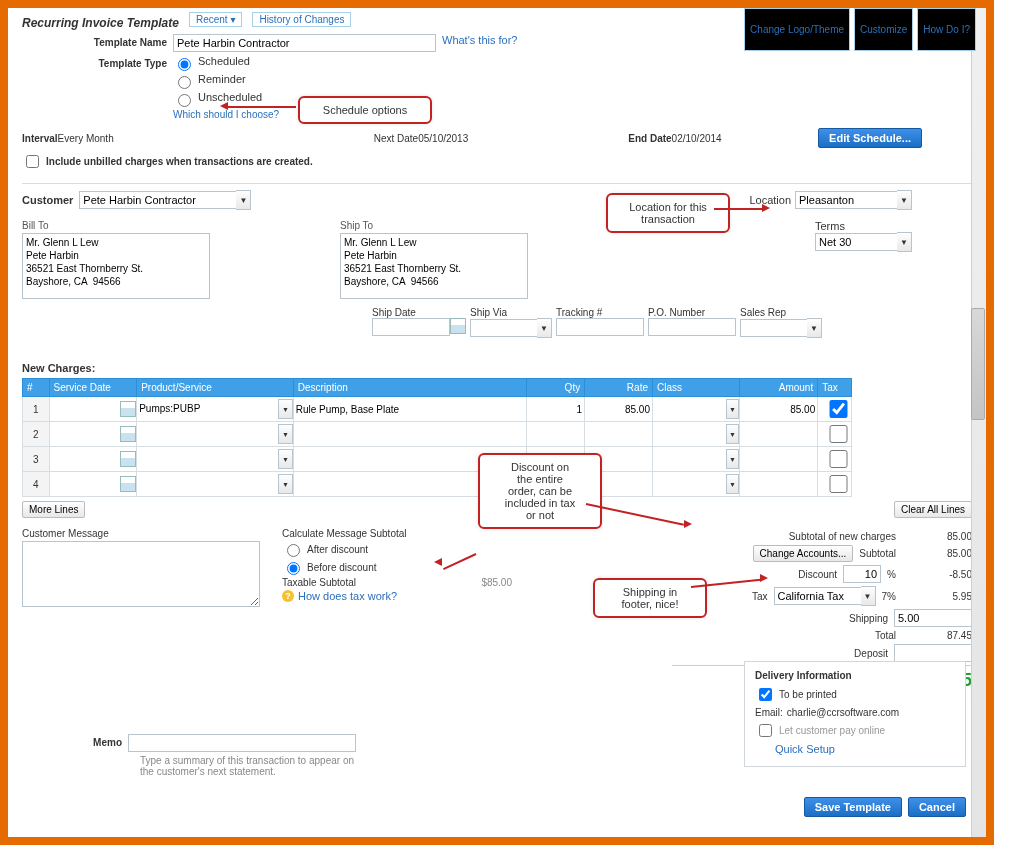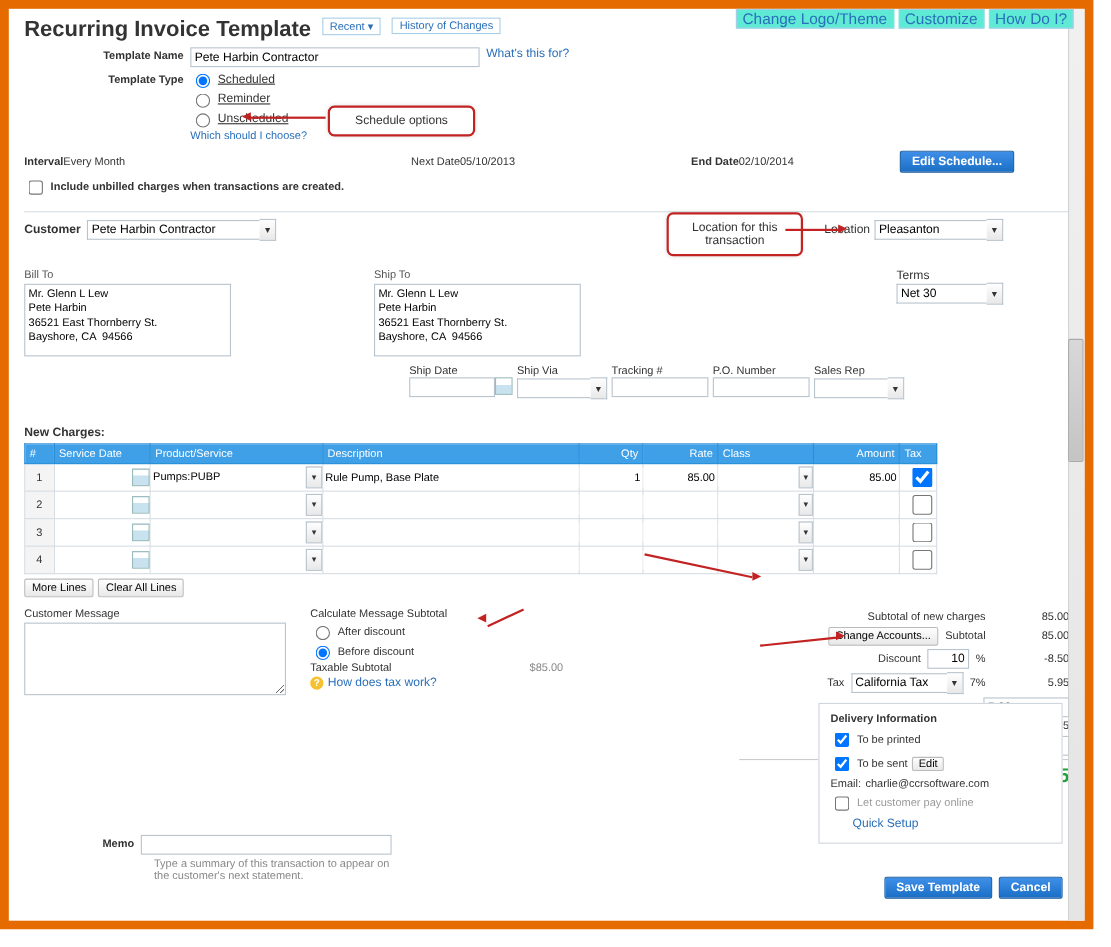--- a/index.html
+++ b/index.html
@@ -6,7 +6,7 @@
   .frame{border:8px solid #e56a00;width:994px;height:845px;box-sizing:border-box;position:relative;overflow:hidden;background:#fff;}
   .toplinks{position:absolute;top:0;right:10px;display:flex;gap:4px;}
   .top-link{background:#5eead4;border:1px solid #a8cfe8;color:#2a6fba;padding:0 5px;font-size:14px;cursor:pointer;}
-  h1{font-size:20px;font-weight:bold;margin:0;padding:8px 0 0 14px;color:#333;}
+  h1{font-size:12px;font-weight:bold;margin:0;padding:8px 0 0 14px;font-style:italic;color:#333;}
   .link-btn{color:#2a6fba;background:#fff;border:1px solid #a8cfe8;padding:1px 6px;font-size:10px;cursor:pointer;}
   .body{padding:4px 14px 0 14px;}
   .row{display:flex;align-items:flex-start;gap:6px;margin-bottom:3px;}

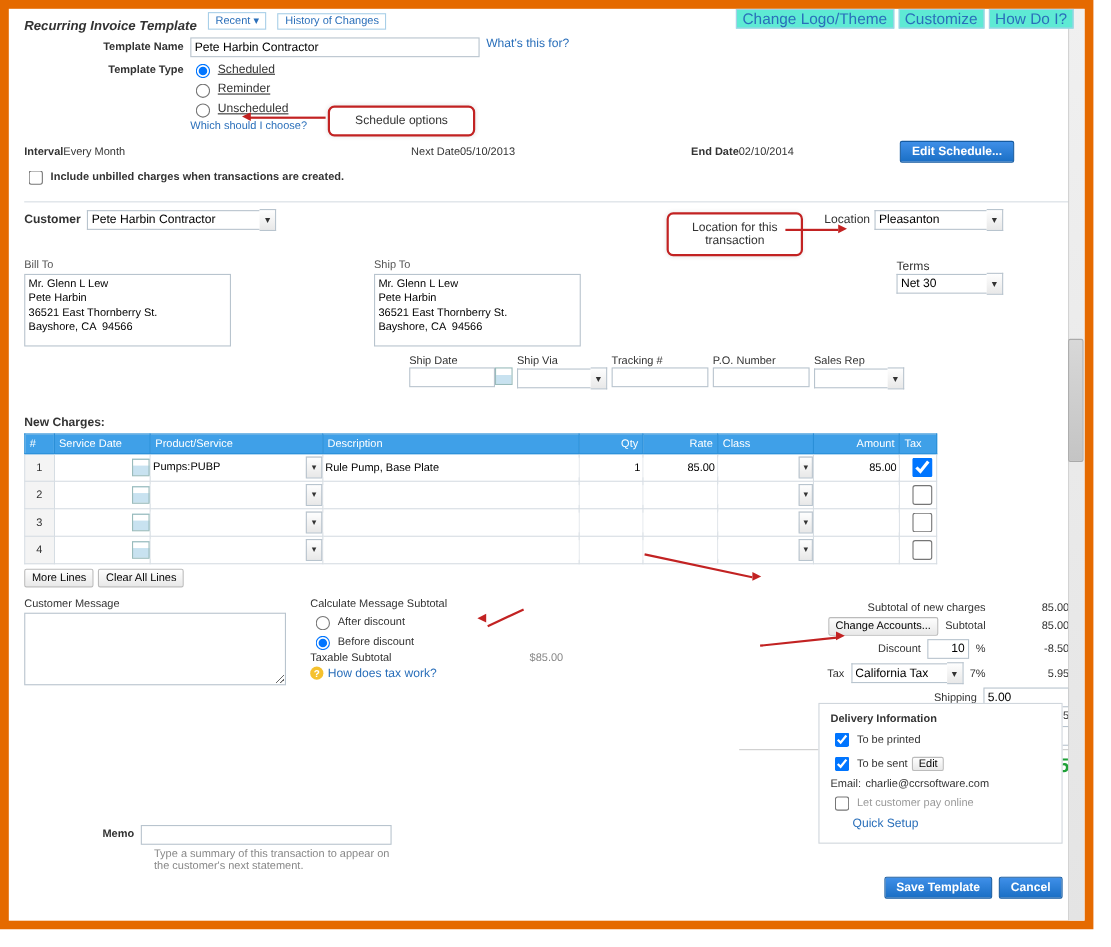--- a/index.html
+++ b/index.html
@@ -5,7 +5,7 @@
   html,body{margin:0;padding:0;font-family:Arial,Helvetica,sans-serif;font-size:11px;color:#333;background:#fff;}
   .frame{border:8px solid #e56a00;width:994px;height:845px;box-sizing:border-box;position:relative;overflow:hidden;background:#fff;}
   .toplinks{position:absolute;top:0;right:10px;display:flex;gap:4px;}
-  .top-link{background:#5eead4;border:1px solid #a8cfe8;color:#2a6fba;padding:0 5px;font-size:14px;cursor:pointer;}
+  .top-link{background:#000000;border:1px solid #a8cfe8;color:#2a6fba;padding:15px 5px;font-size:10px;cursor:pointer;}
   h1{font-size:12px;font-weight:bold;margin:0;padding:8px 0 0 14px;font-style:italic;color:#333;}
   .link-btn{color:#2a6fba;background:#fff;border:1px solid #a8cfe8;padding:1px 6px;font-size:10px;cursor:pointer;}
   .body{padding:4px 14px 0 14px;}

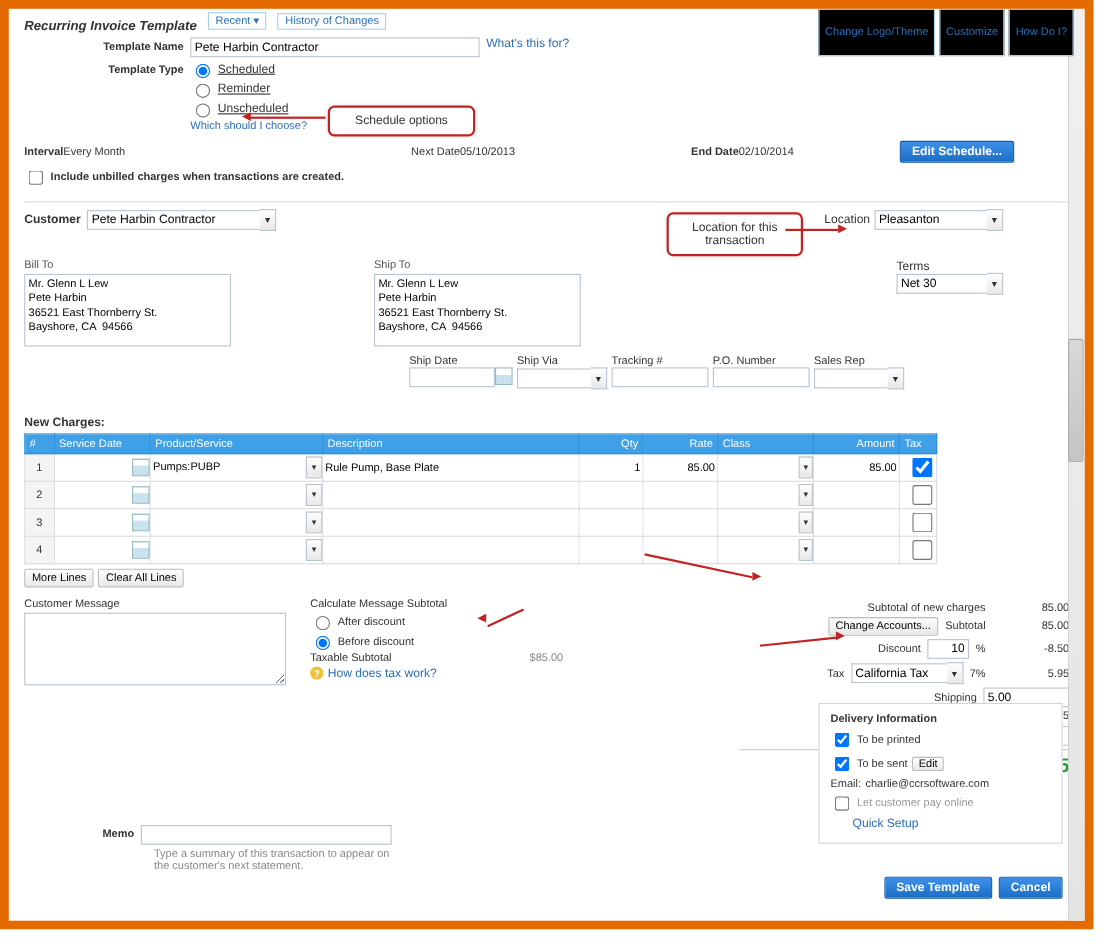--- a/index.html
+++ b/index.html
@@ -14,7 +14,7 @@
   input[type=text],textarea,select{border:1px solid #b8c4ce;font-size:11px;padding:2px 3px;font-family:inherit;}
   .wide-inp{width:255px;}
   .link{color:#2a6fba;cursor:pointer;font-size:11px;}
-  .radio-row{display:flex;align-items:center;gap:4px;margin-bottom:2px;text-decoration:underline;}
+  .radio-row{display:flex;align-items:flex-start;gap:4px;margin-bottom:2px;}
   .callout{border:2px solid #c22222;border-radius:6px;background:#fff;color:#333;padding:6px 10px;font-size:11px;position:absolute;box-shadow:0 0 4px rgba(0,0,0,0.1);text-align:center;}
   .arrow-line{position:absolute;background:#c22222;height:2px;}
   .arrow-head{position:absolute;width:0;height:0;}

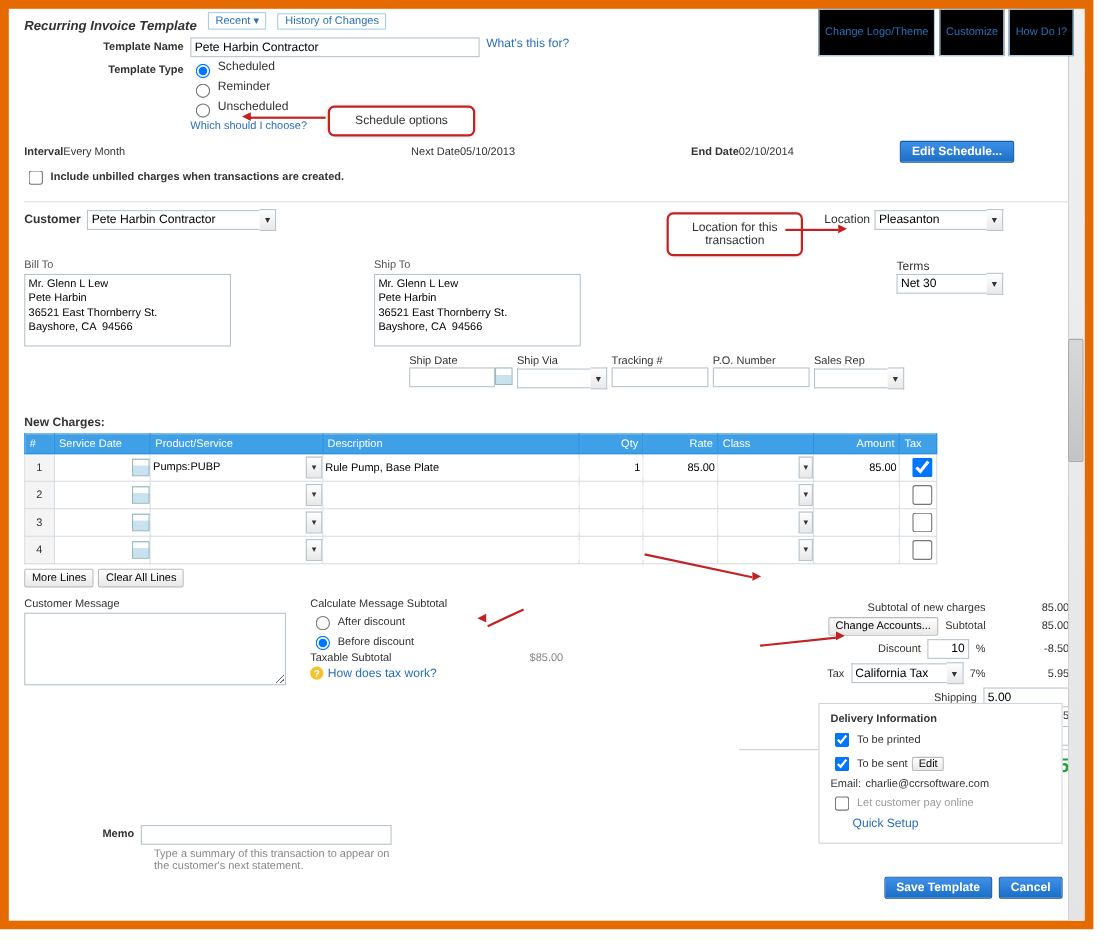--- a/index.html
+++ b/index.html
@@ -29,7 +29,7 @@
   .drop{display:inline-flex;align-items:center;}
   .drop input{border-right:none;}
   .dbtn{border:1px solid #b8c4ce;border-left:none;background:linear-gradient(#fefefe,#e8e8e8);width:14px;height:18px;display:flex;align-items:center;justify-content:center;font-size:8px;cursor:pointer;}
-  .addr-block{display:flex;gap:30px;margin-top:26px;}
+  .addr-block{display:flex;gap:30px;margin-top:10px;}
   .addr-col{display:flex;flex-direction:column;}
   .addr-col .al{font-size:10px;color:#555;margin-bottom:2px;}
   textarea.addr{width:180px;height:60px;resize:none;font-size:10px;line-height:1.3;}

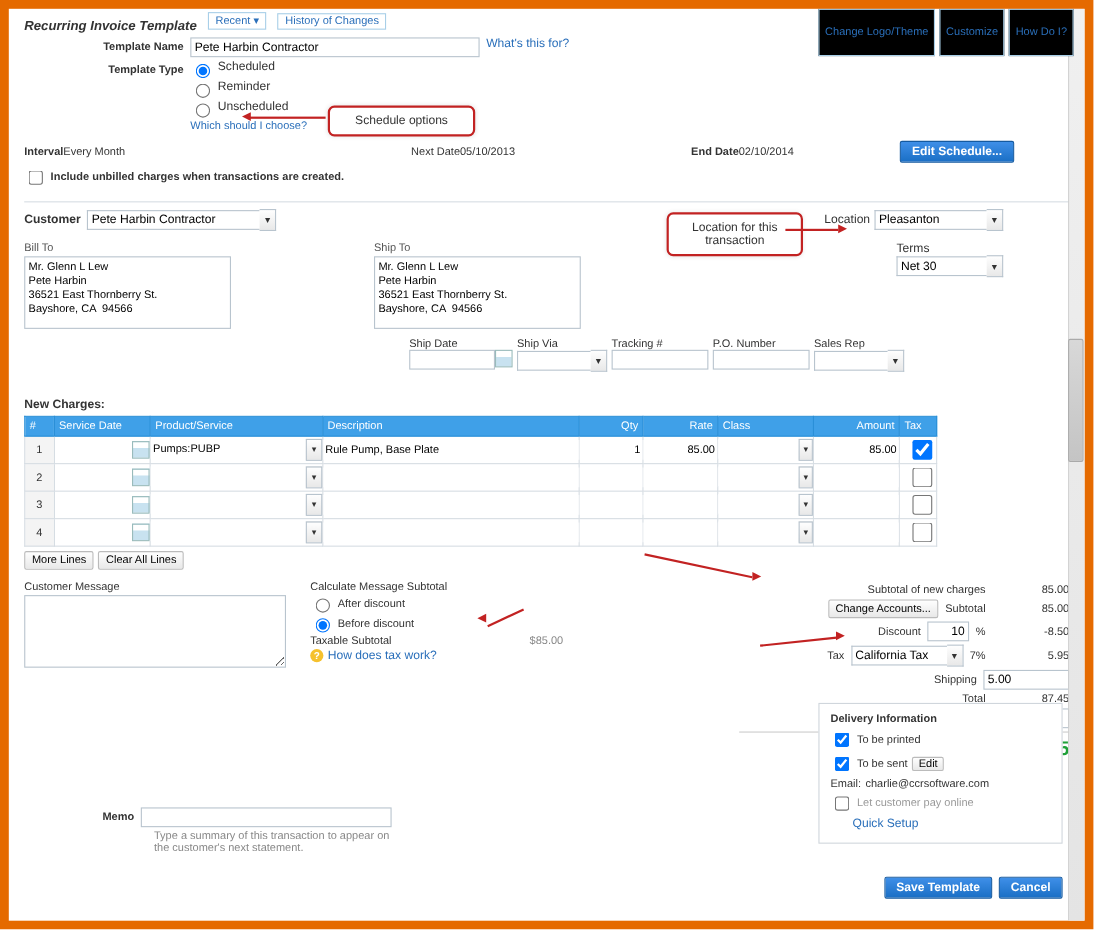--- a/index.html
+++ b/index.html
@@ -439,6 +439,11 @@
   <div class="arrow-line ann" style="left:706px;top:200px;width:48px;"></div>
   <div class="arrow-head ann" style="left:754px;top:196px;border-top:4px solid transparent;border-bottom:4px solid transparent;border-left:8px solid #c22222;"></div>
 
+  <div class="callout ann" style="left:470px;top:445px;width:100px;white-space:pre-line;">Discount on
+the entire
+order, can be
+included in tax
+or not</div>
   <div class="arrow-line ann" style="left:578px;top:495px;width:100px;transform:rotate(12deg);transform-origin:left center;"></div>
   <div class="arrow-head ann" style="left:676px;top:512px;border-top:4px solid transparent;border-bottom:4px solid transparent;border-left:8px solid #c22222;"></div>
   <div class="arrow-line ann" style="left:432px;top:545px;width:36px;transform:rotate(-25deg);transform-origin:right center;"></div>

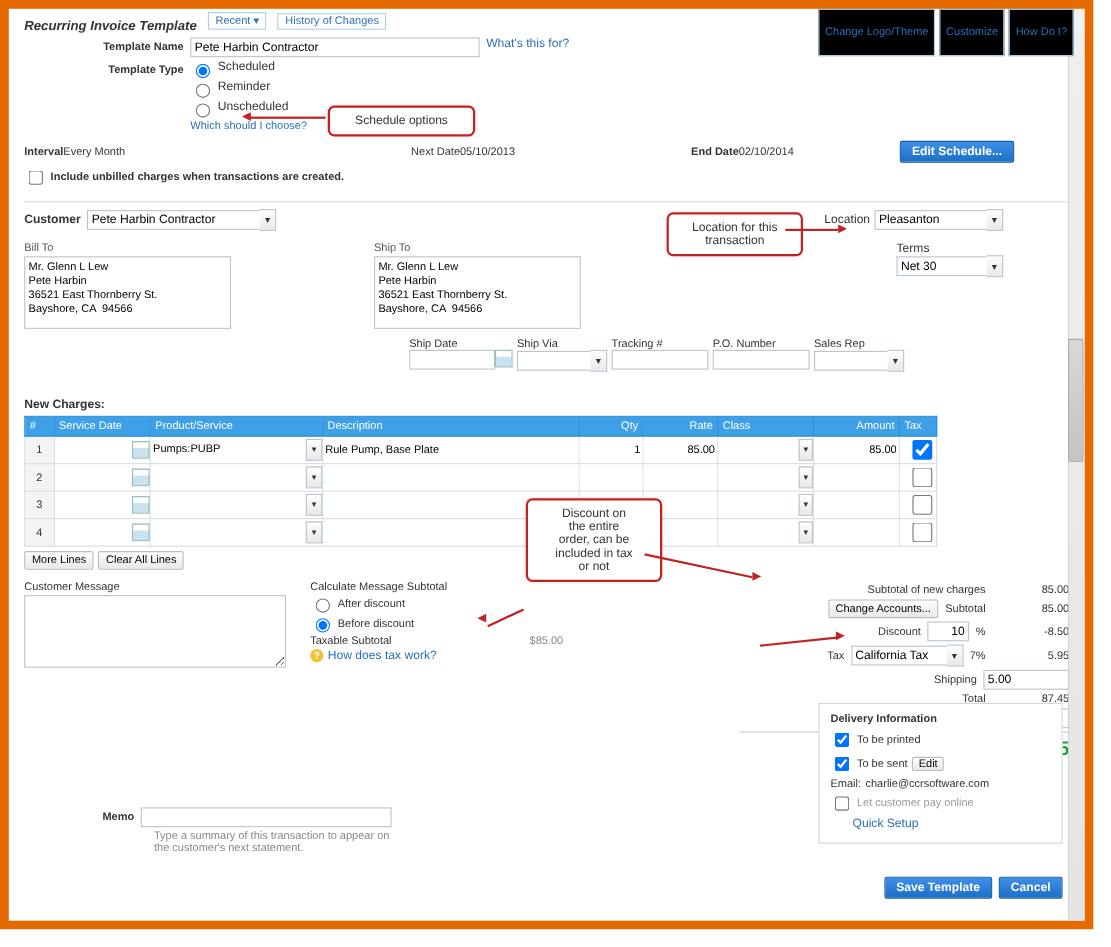--- a/index.html
+++ b/index.html
@@ -43,7 +43,7 @@
   table.lines td input{border:none;width:100%;height:18px;font-size:10px;padding:0 2px;box-sizing:border-box;}
   .cal-ic{display:inline-block;width:14px;height:14px;border:1px solid #9bb;background:linear-gradient(#fff 40%,#c8e2f0 40%);vertical-align:middle;}
   .mini-dbtn{width:14px;height:18px;border:1px solid #b8c4ce;background:linear-gradient(#fefefe,#e8e8e8);font-size:7px;display:inline-flex;align-items:center;justify-content:center;}
-  .line-btns{margin-top:4px;display:flex;gap:4px;}
+  .line-btns{margin-top:4px;display:flex;gap:4px;justify-content:space-between;}
   .totals{display:flex;margin-top:10px;gap:30px;}
   .cm-block{width:230px;}
   .cm-block textarea{width:230px;height:60px;}

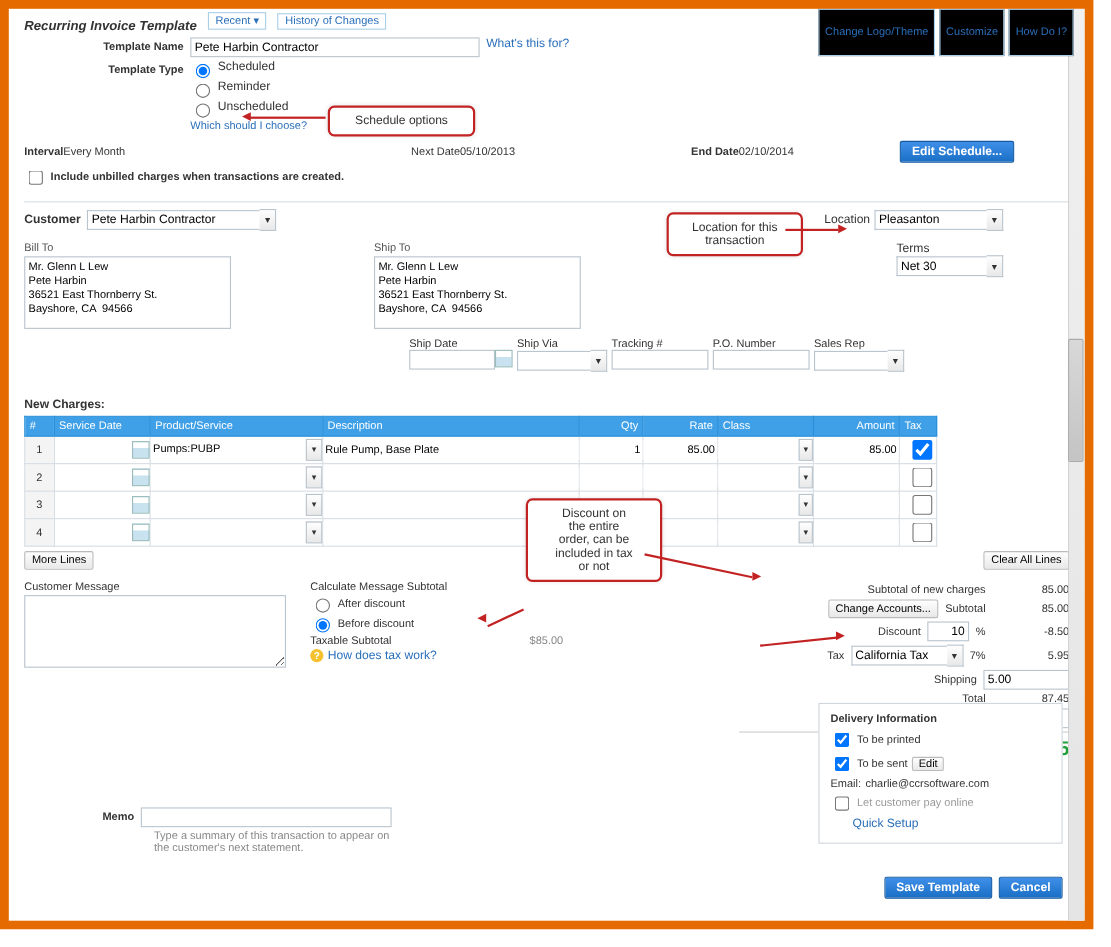--- a/index.html
+++ b/index.html
@@ -449,6 +449,8 @@
   <div class="arrow-line ann" style="left:432px;top:545px;width:36px;transform:rotate(-25deg);transform-origin:right center;"></div>
   <div class="arrow-head ann" style="left:426px;top:550px;border-top:4px solid transparent;border-bottom:4px solid transparent;border-right:8px solid #c22222;"></div>
 
+  <div class="callout ann" style="left:585px;top:570px;width:90px;white-space:pre-line;">Shipping in
+footer, nice!</div>
   <div class="arrow-line ann" style="left:683px;top:578px;width:70px;transform:rotate(-6deg);transform-origin:left center;"></div>
   <div class="arrow-head ann" style="left:752px;top:566px;border-top:4px solid transparent;border-bottom:4px solid transparent;border-left:8px solid #c22222;"></div>
 

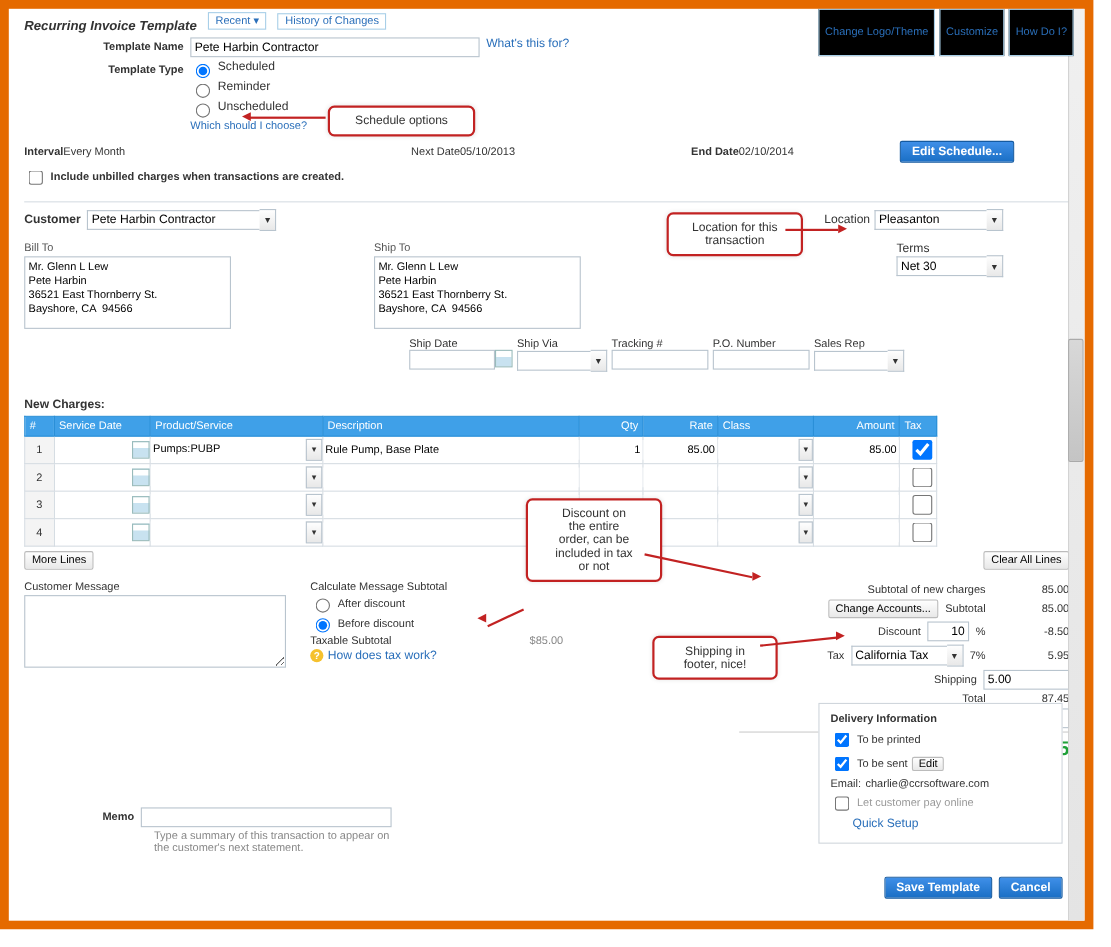--- a/index.html
+++ b/index.html
@@ -408,11 +408,6 @@
         <span>To be printed</span>
       </div>
     <div class="drow">
-        <input type="checkbox" checked="" style="">
-        <span>To be sent</span>
-        <button class="btn-gray" style="padding:0 5px;">Edit</button>
-      </div>
-    <div class="drow">
         <span>Email:</span> 
         <span>charlie@ccrsoftware.com</span>
       </div>

